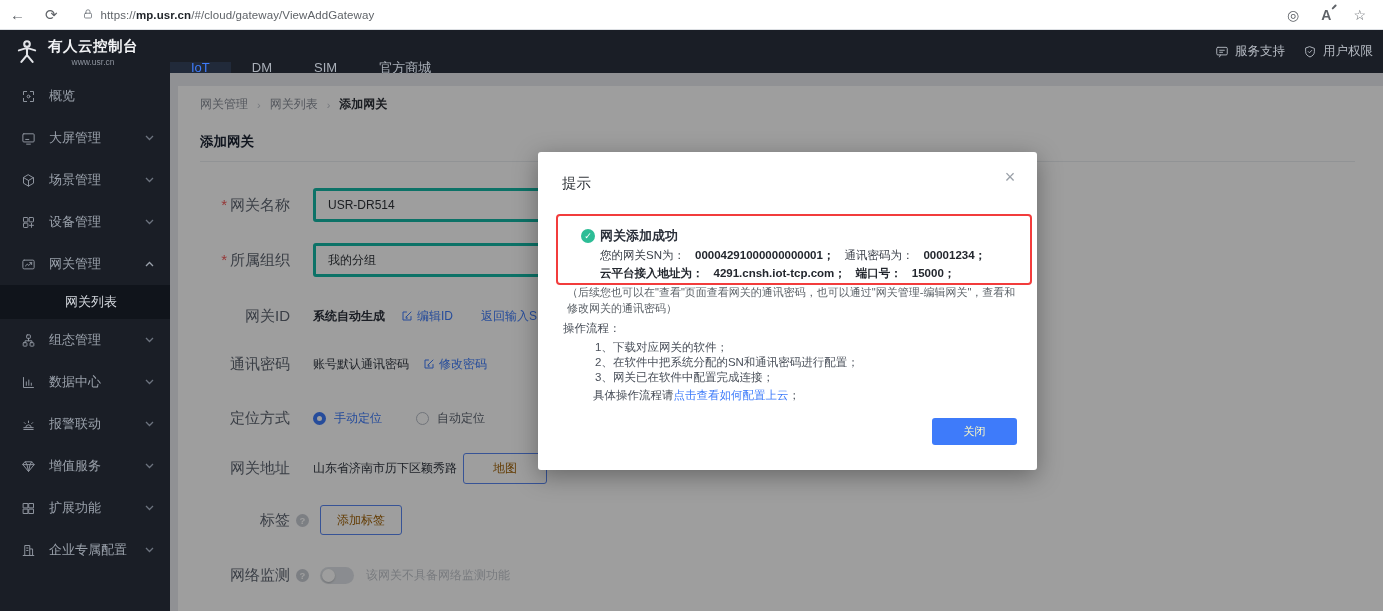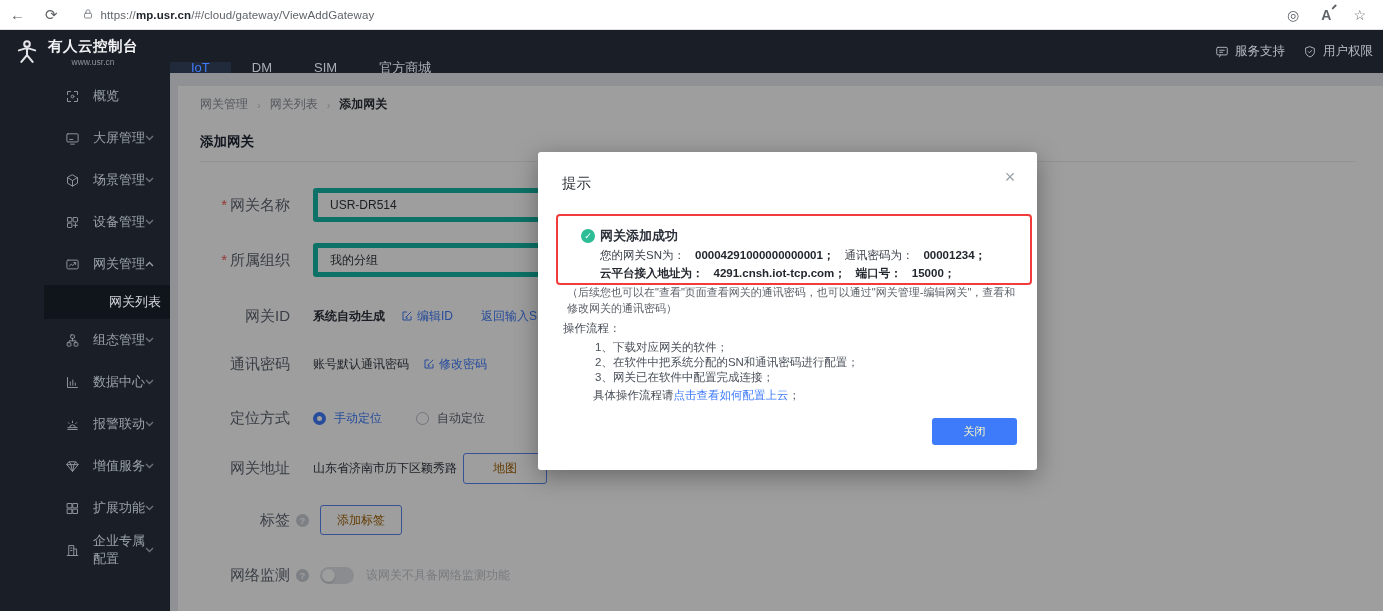--- a/index.html
+++ b/index.html
@@ -32,7 +32,7 @@
   .hdr-right { margin-left:auto; display:flex; align-items:center; gap:18px; padding-right:10px; }
   .hdr-link { display:flex; align-items:center; gap:6px; color:#b5bac2; font-size:12.5px; cursor:pointer; white-space:nowrap; }
 
-  .sidebar { position:absolute; top:43px; left:0; width:170px; bottom:0; background:#1a1e26; padding-top:2px; z-index:10;padding-left:44px; }
+  .sidebar { position:absolute; top:43px; left:0; width:170px; bottom:0; background:#1a1e26; padding-top:2px; z-index:10; }
   .s-item { height:42px; display:flex; align-items:center; padding:0 16px 0 21px; color:#9aa1ab;
             font-size:13px; cursor:pointer; }
   .s-item .s-ico { width:15px; height:15px; margin-right:13px; flex:none; }

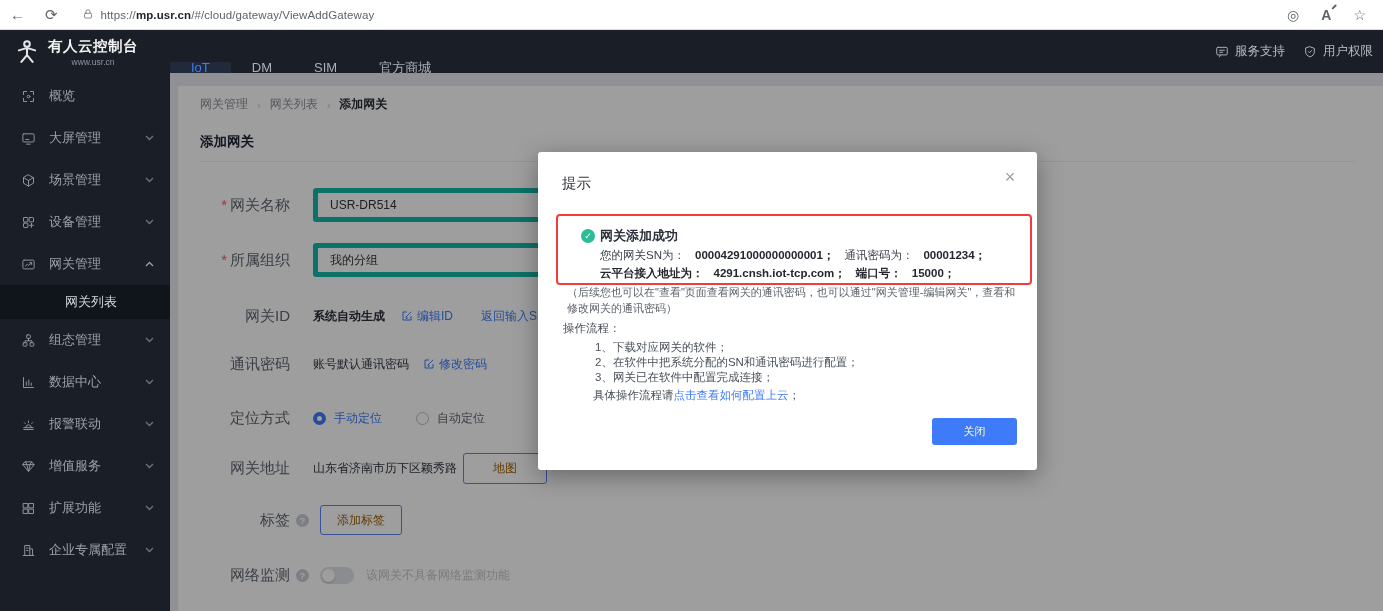--- a/index.html
+++ b/index.html
@@ -57,7 +57,7 @@
   .f-label { width:112px; text-align:right; font-size:15px; color:#5f6672; flex:none; }
   .f-label .req { color:#f25a5a; margin-right:3px; }
   .f-ctrl { margin-left:23px; display:flex; align-items:center; }
-  .inp { width:322px; height:34px; border:5px solid #14b8a6; border-radius:3px; background:#fff;
+  .inp { width:322px; height:34px; border:3px solid #14b8a6; border-radius:3px; background:#fff;
          font-size:12px; color:#2f3338; padding:0 12px; font-family:inherit; }
   .fval { font-size:12px; color:#303640; }
   .fval.strong { font-weight:700; color:#2b303a; }

